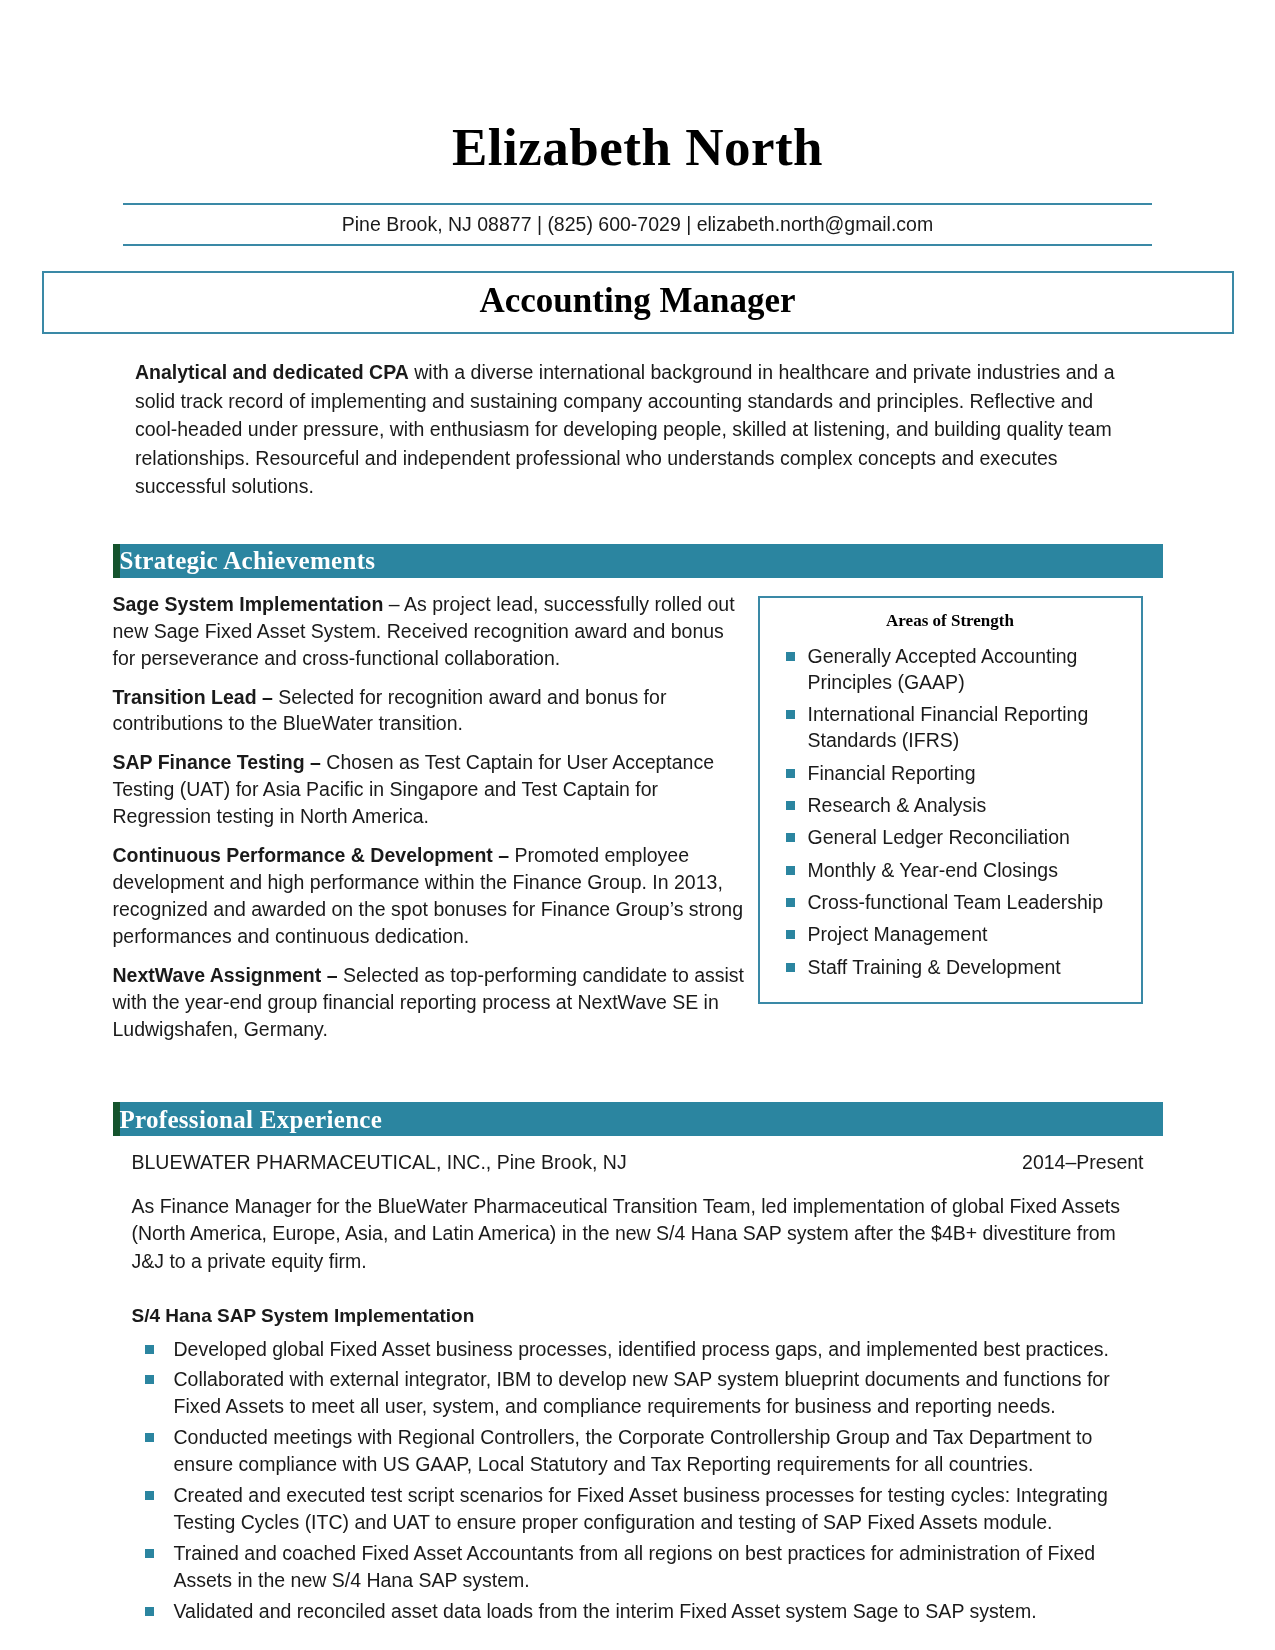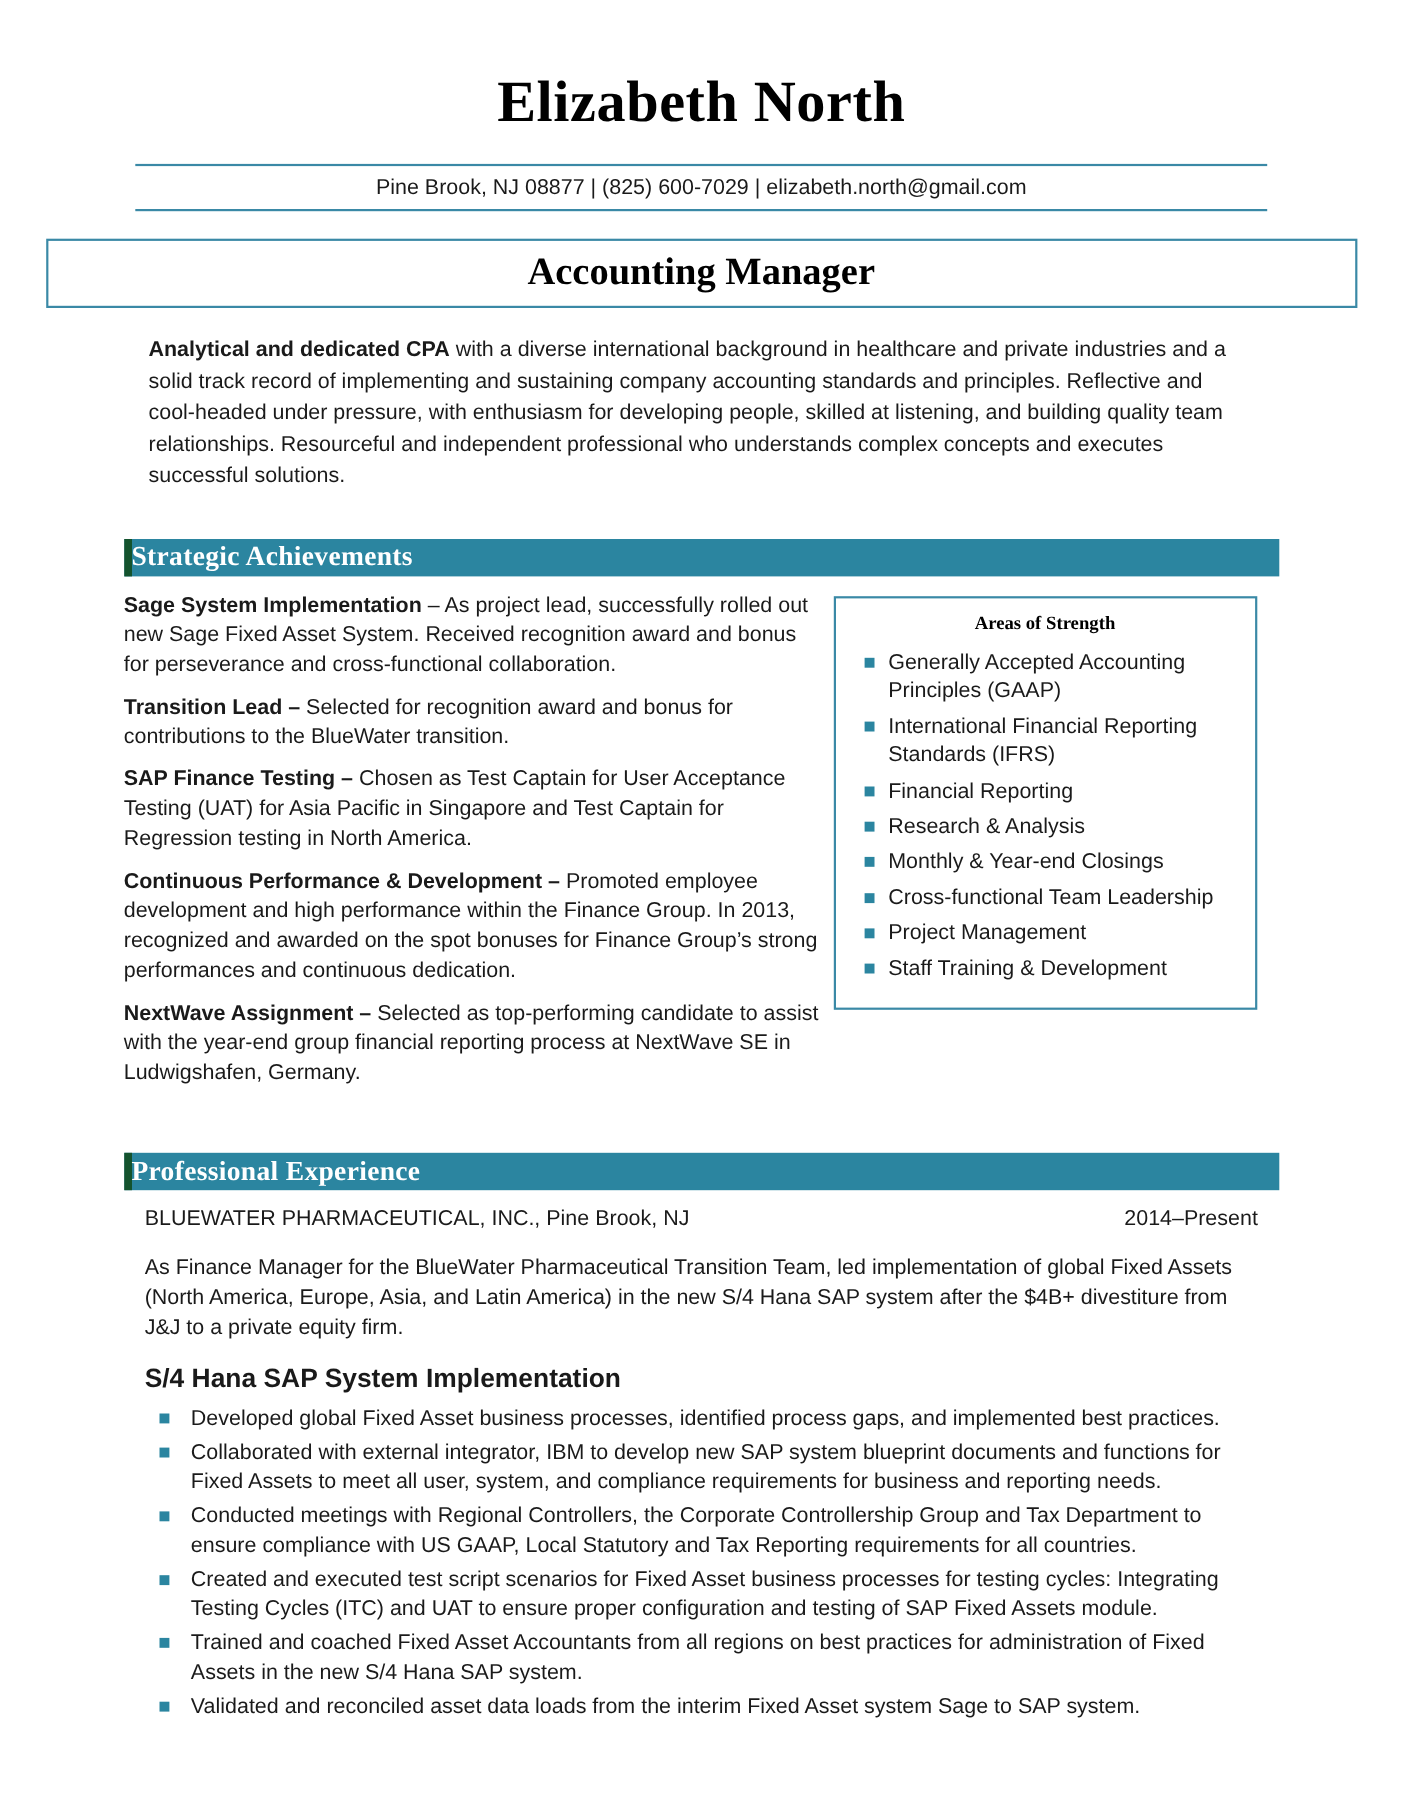--- a/index.html
+++ b/index.html
@@ -26,7 +26,7 @@
   
   .name-block {
     text-align: center;
-    padding-top: 66px;
+    padding-top: 120px;
   }
   .cand-name {
     font-family: "Liberation Serif", serif;

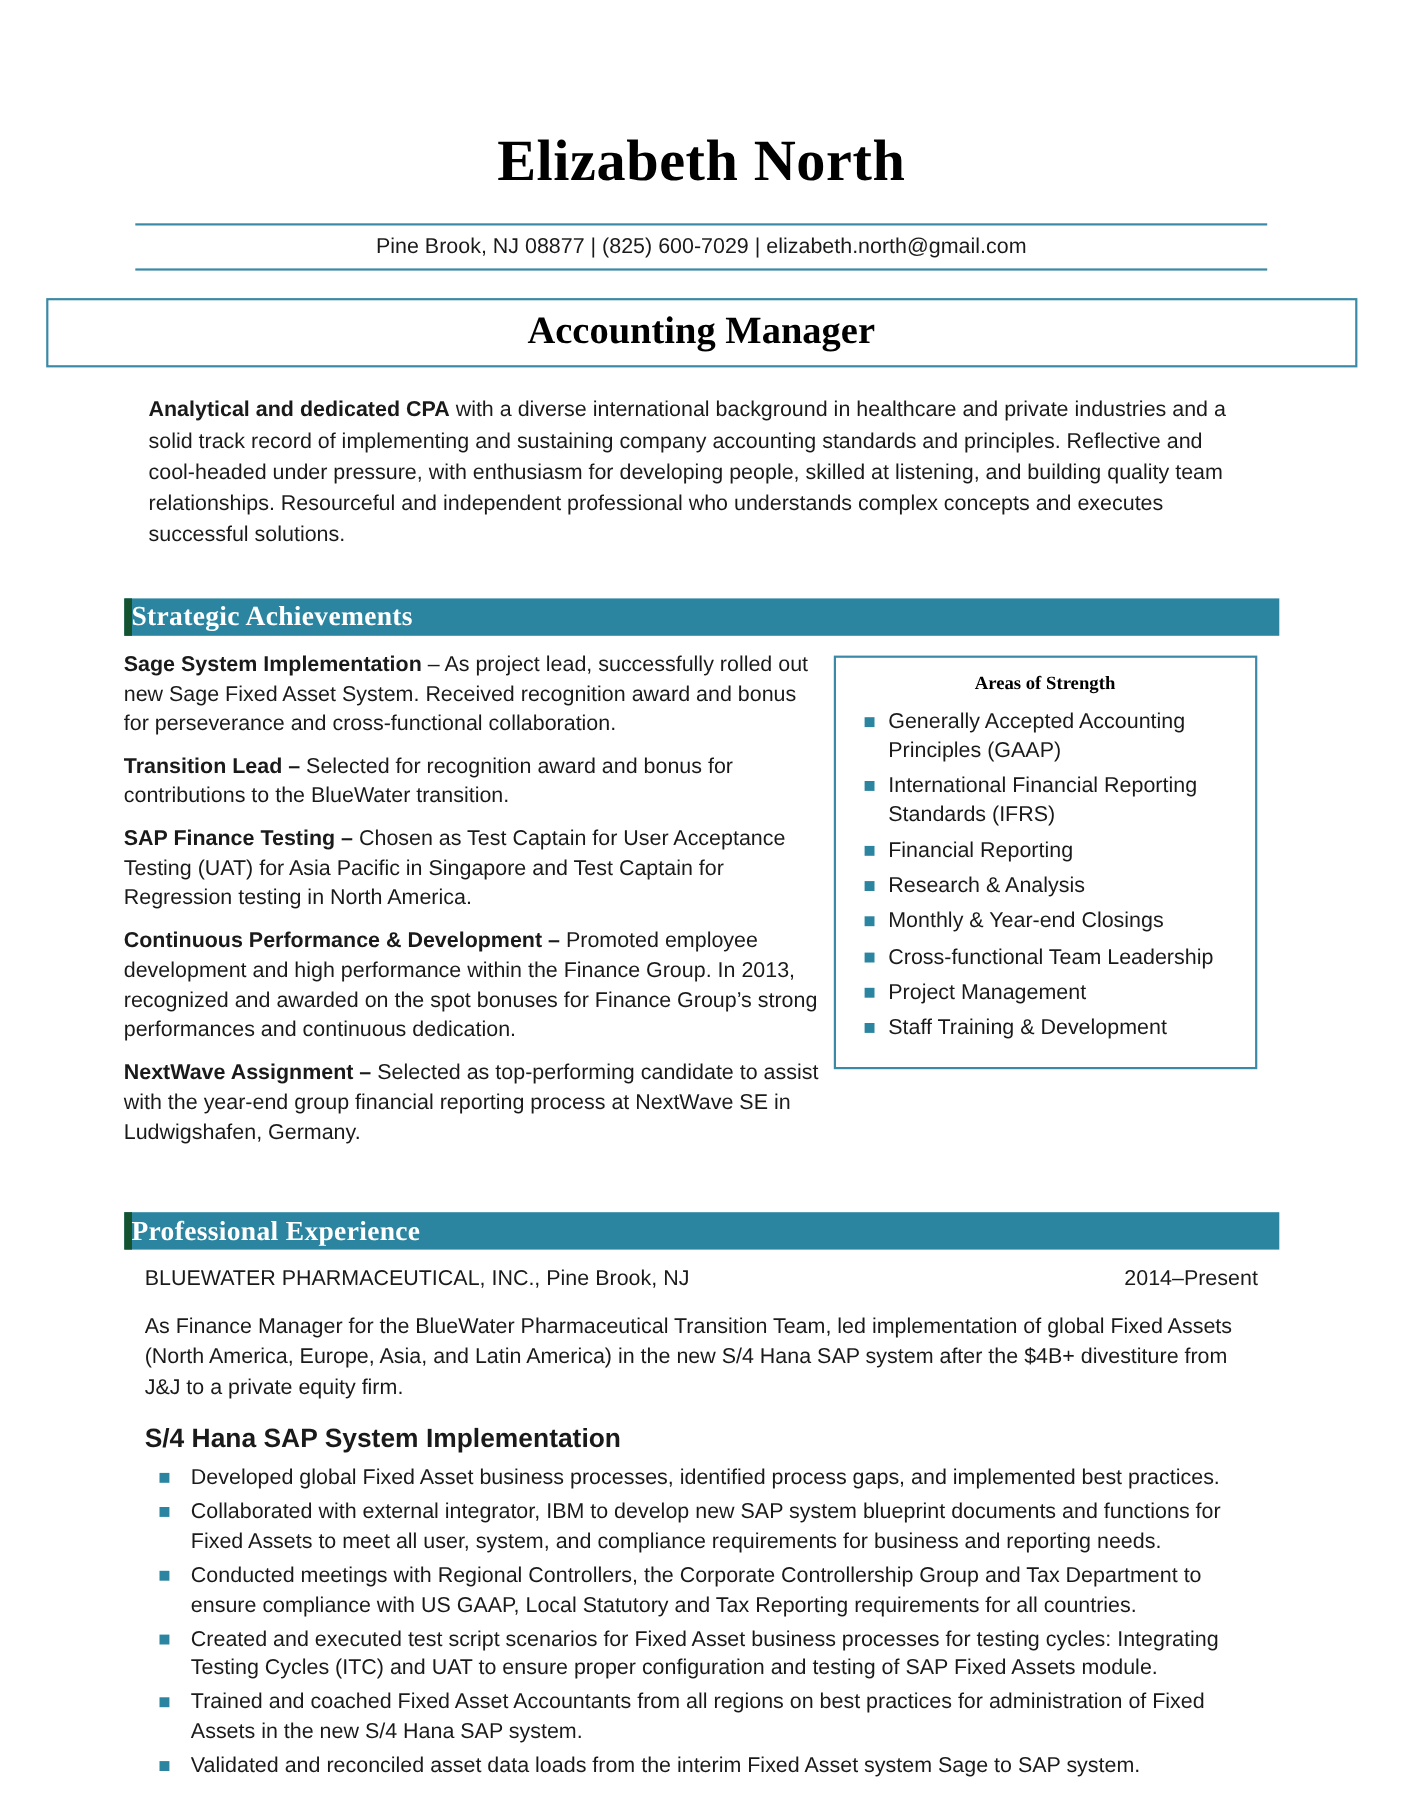--- a/index.html
+++ b/index.html
@@ -260,6 +260,7 @@
         <li><span class="sq"></span><span>International Financial Reporting Standards (IFRS)</span></li>
         <li><span class="sq"></span><span>Financial Reporting</span></li>
         <li><span class="sq"></span><span>Research &amp; Analysis</span></li>
+        <li><span class="sq"></span><span>General Ledger Reconciliation</span></li>
         <li><span class="sq"></span><span>Monthly &amp; Year-end Closings</span></li>
         <li><span class="sq"></span><span>Cross-functional Team Leadership</span></li>
         <li><span class="sq"></span><span>Project Management</span></li>

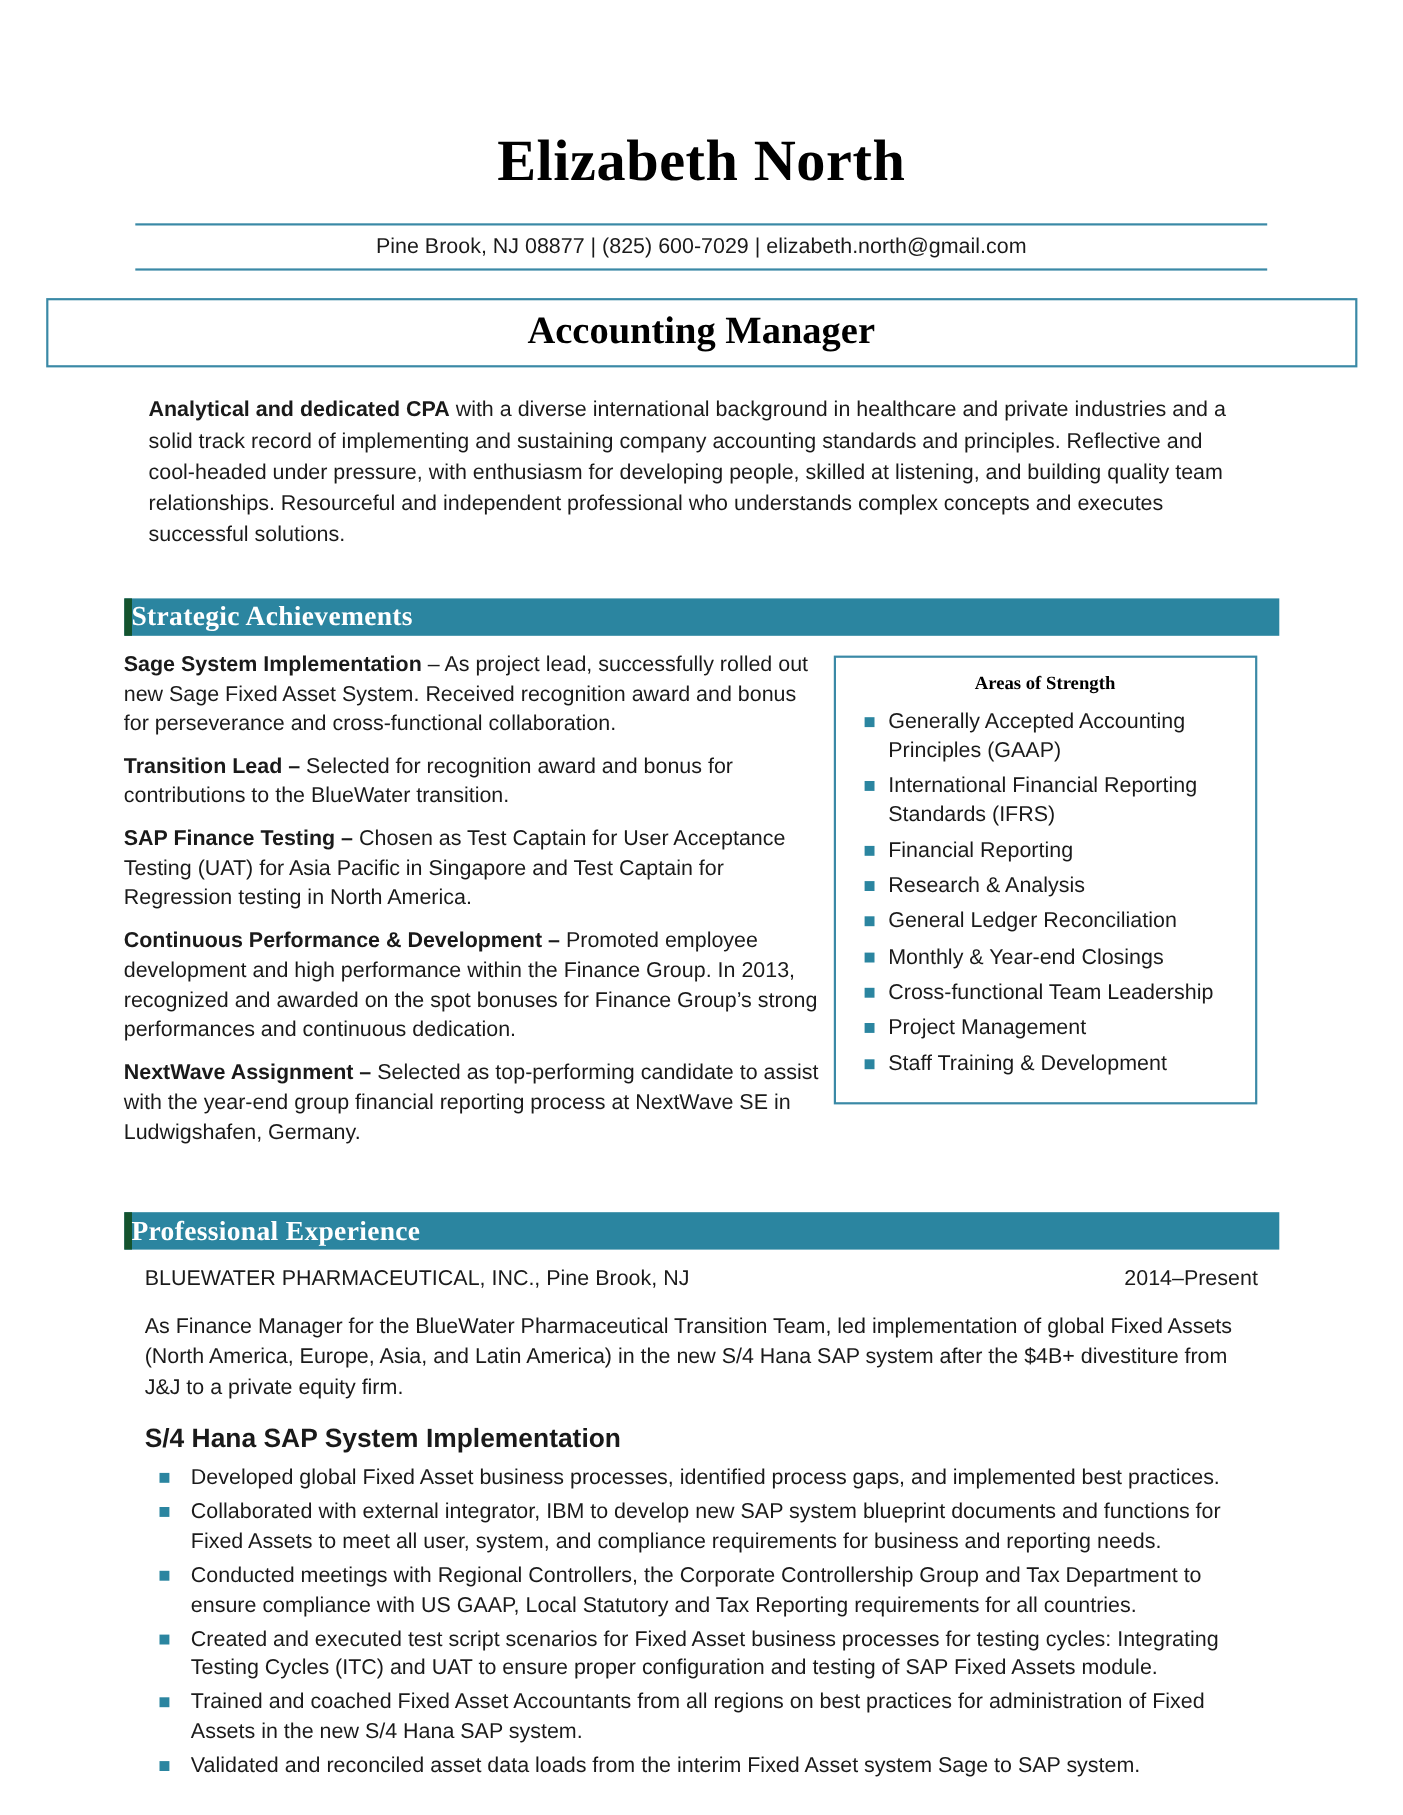--- a/index.html
+++ b/index.html
@@ -185,9 +185,9 @@
     margin-top: 17px;
   }
   .exp-sub {
-    font-size: 24px;
-    font-weight: bold;
-    margin-top: 16px;
+    font-size: 19px;
+    font-weight: bold;
+    margin-top: 28px;
     line-height: 1.3;
   }
   .exp-list { list-style: none; margin: 7px 0 0 0; padding: 0; }

